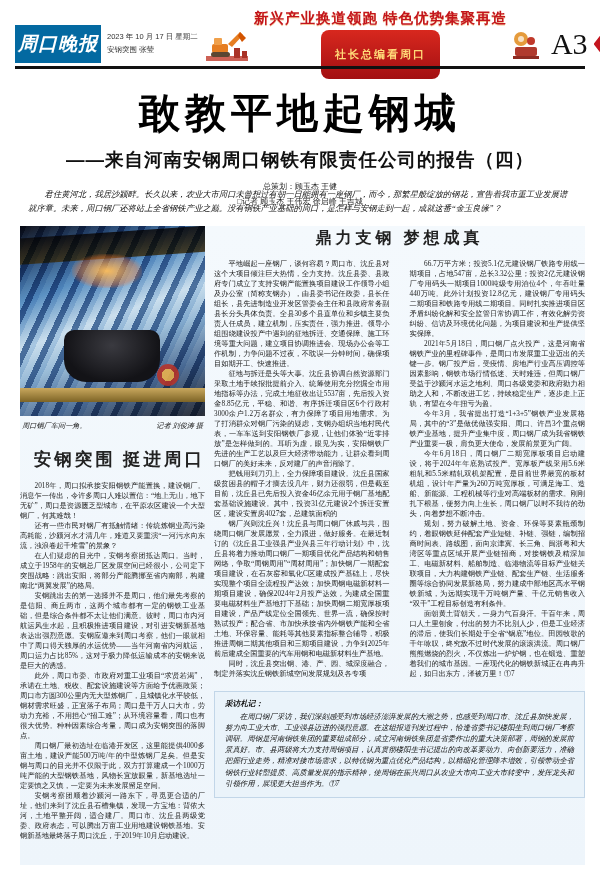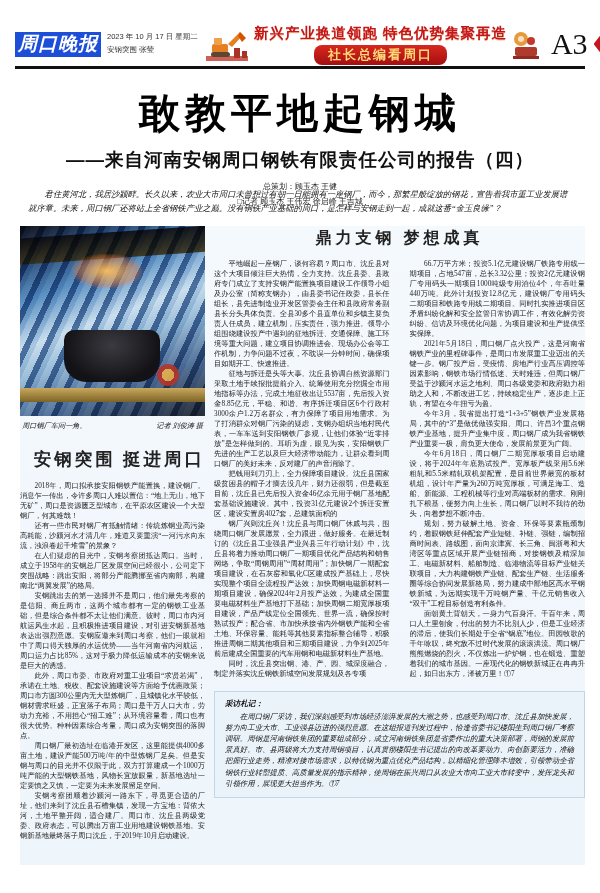--- a/index.html
+++ b/index.html
@@ -13,7 +13,7 @@
   
   .header { position:absolute; top:24px; left:15px; right:15px; height:40px; display:flex; align-items:center; }
   .masthead {
-    width:86px; height:25px; background:#1d4ed8; color:#fff;
+    width:86px; height:38px; background:#0369a1; color:#fff;
     display:flex; align-items:center; justify-content:center;
     font-size:19px; font-weight:bold; font-style:italic; letter-spacing:1px;
     font-family:"Liberation Serif",serif; flex:0 0 auto;

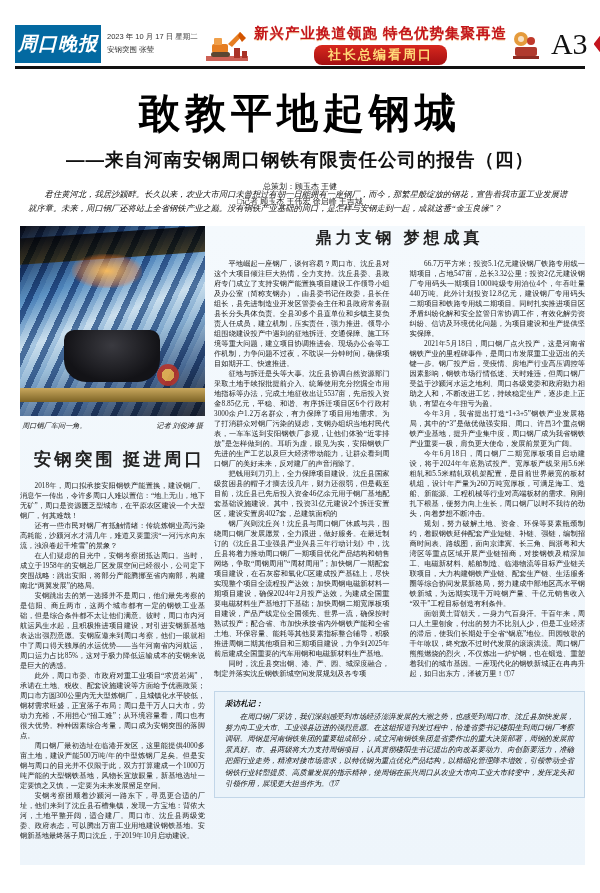--- a/index.html
+++ b/index.html
@@ -23,7 +23,7 @@
   .banner-art { flex:0 0 auto; }
   .banner-txt { margin-left:4px; display:flex; flex-direction:column; align-items:center; }
   .slogan { font-size:14.5px; font-weight:900; color:#c3151c; letter-spacing:1px; font-family:"Liberation Sans",sans-serif; text-shadow:0 1px 0 #f5c9a0; white-space:nowrap; }
-  .badge { margin-top:2px; background:linear-gradient(#d8281e,#a30f12); color:#ffd978; font-size:13px; font-weight:bold; padding:1px 14px; border-radius:8px; letter-spacing:2px; font-family:"Liberation Sans",sans-serif; }
+  .badge { margin-top:2px; background:linear-gradient(#d8281e,#a30f12); color:#ffd978; font-size:11px; font-weight:bold; padding:17px 14px; border-radius:8px; letter-spacing:2px; font-family:"Liberation Sans",sans-serif; }
   .pageno { font-size:30px; font-family:"Liberation Serif",serif; color:#111; margin:0 6px 0 10px; flex:0 0 auto; }
   .chevron-wrap { position:relative; width:34px; height:34px; flex:0 0 auto; }
   .chev { position:absolute; top:0; height:34px; width:24px; clip-path:polygon(55% 0,100% 0,45% 50%,100% 100%,55% 100%,0 50%); }

